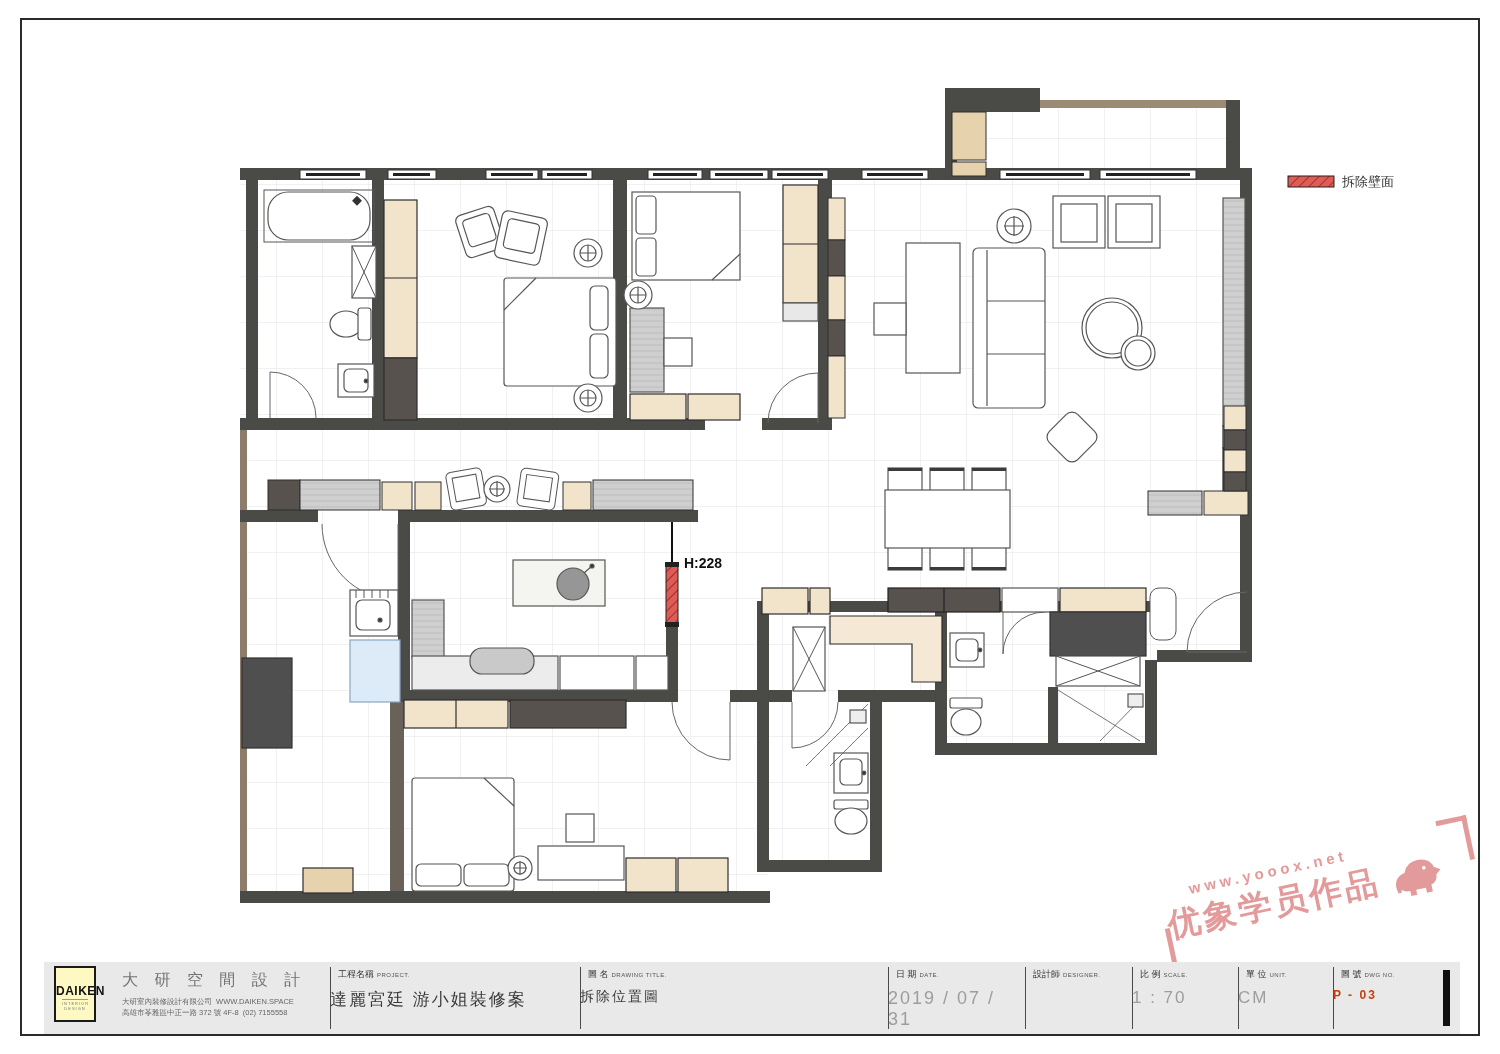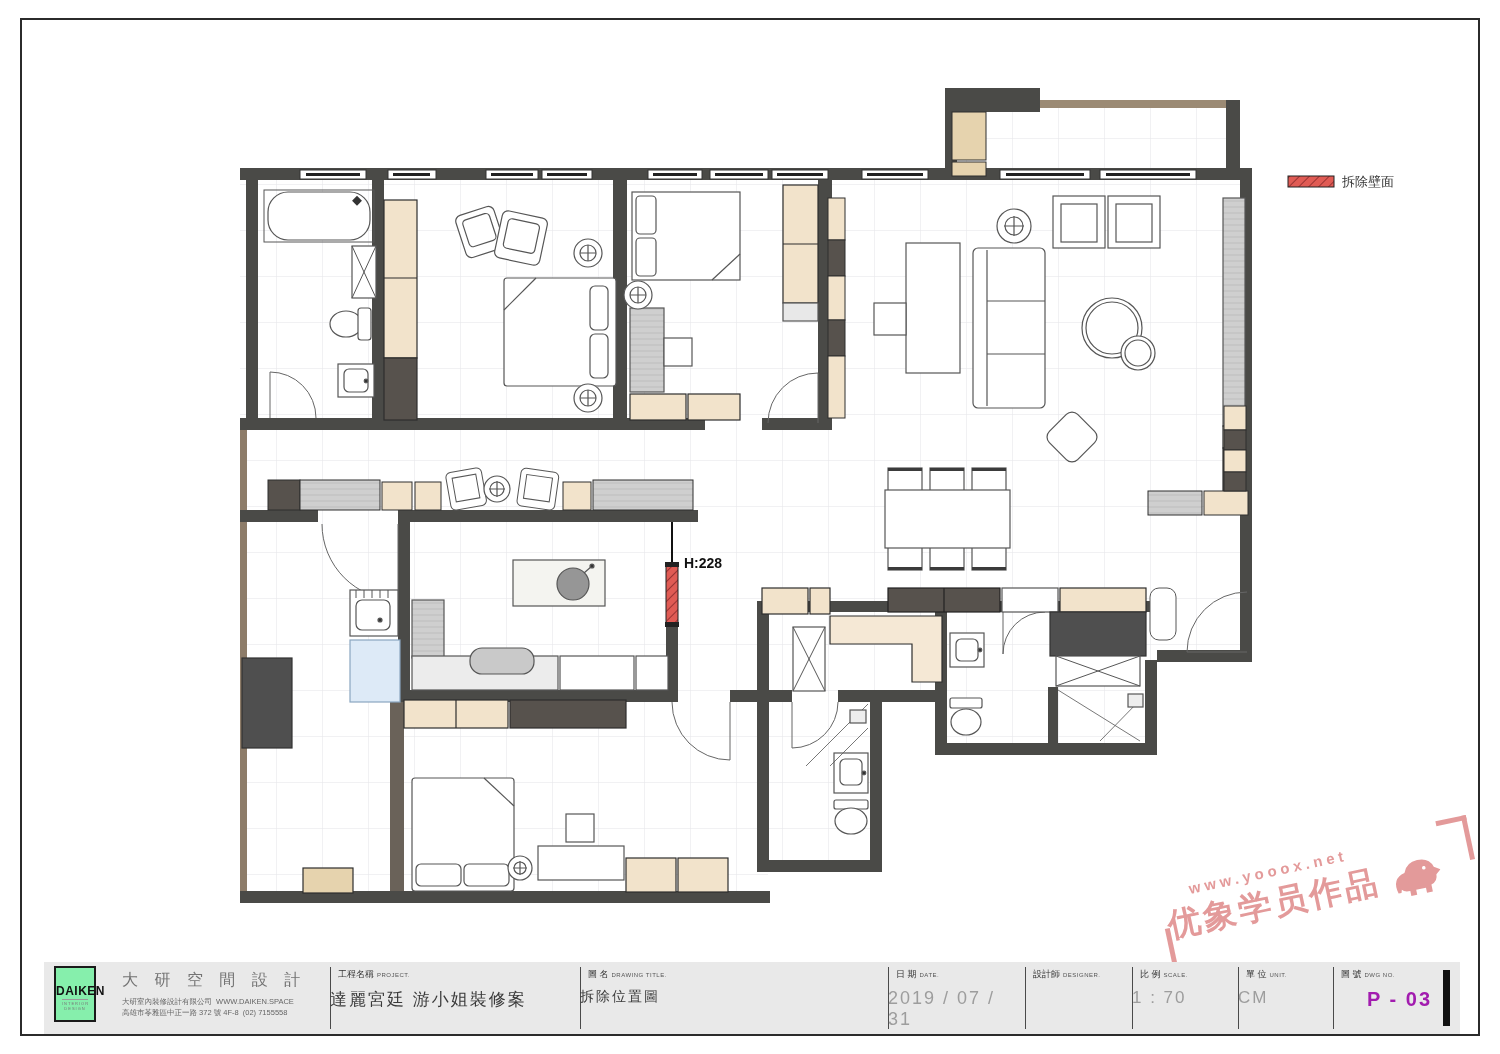--- a/index.html
+++ b/index.html
@@ -28,7 +28,7 @@
   .tb-value{position:absolute;left:0;right:0;top:26px;text-align:left;font-size:17px;color:#3a3a3a;letter-spacing:2px;}
   .tb-value.muted{color:#9d9d9d;}
   .tb-value.dwg{font-weight:bold;font-size:20px;color:#a21caf;padding-left:34px;}
-  .logo-box{position:absolute;left:10px;top:4px;width:42px;height:56px;background:#86efac;
+  .logo-box{position:absolute;left:10px;top:4px;width:42px;height:56px;background:#fef9c3;
     border:2px solid #1a1a1a;box-sizing:border-box;text-align:center;}
   .logo-name{font-size:12px;font-weight:bold;letter-spacing:.5px;color:#111;margin-top:16px;}
   .logo-sub{font-size:4px;color:#777;letter-spacing:1px;border-top:1px solid #999;margin:1px 6px 0 6px;padding-top:1px;}

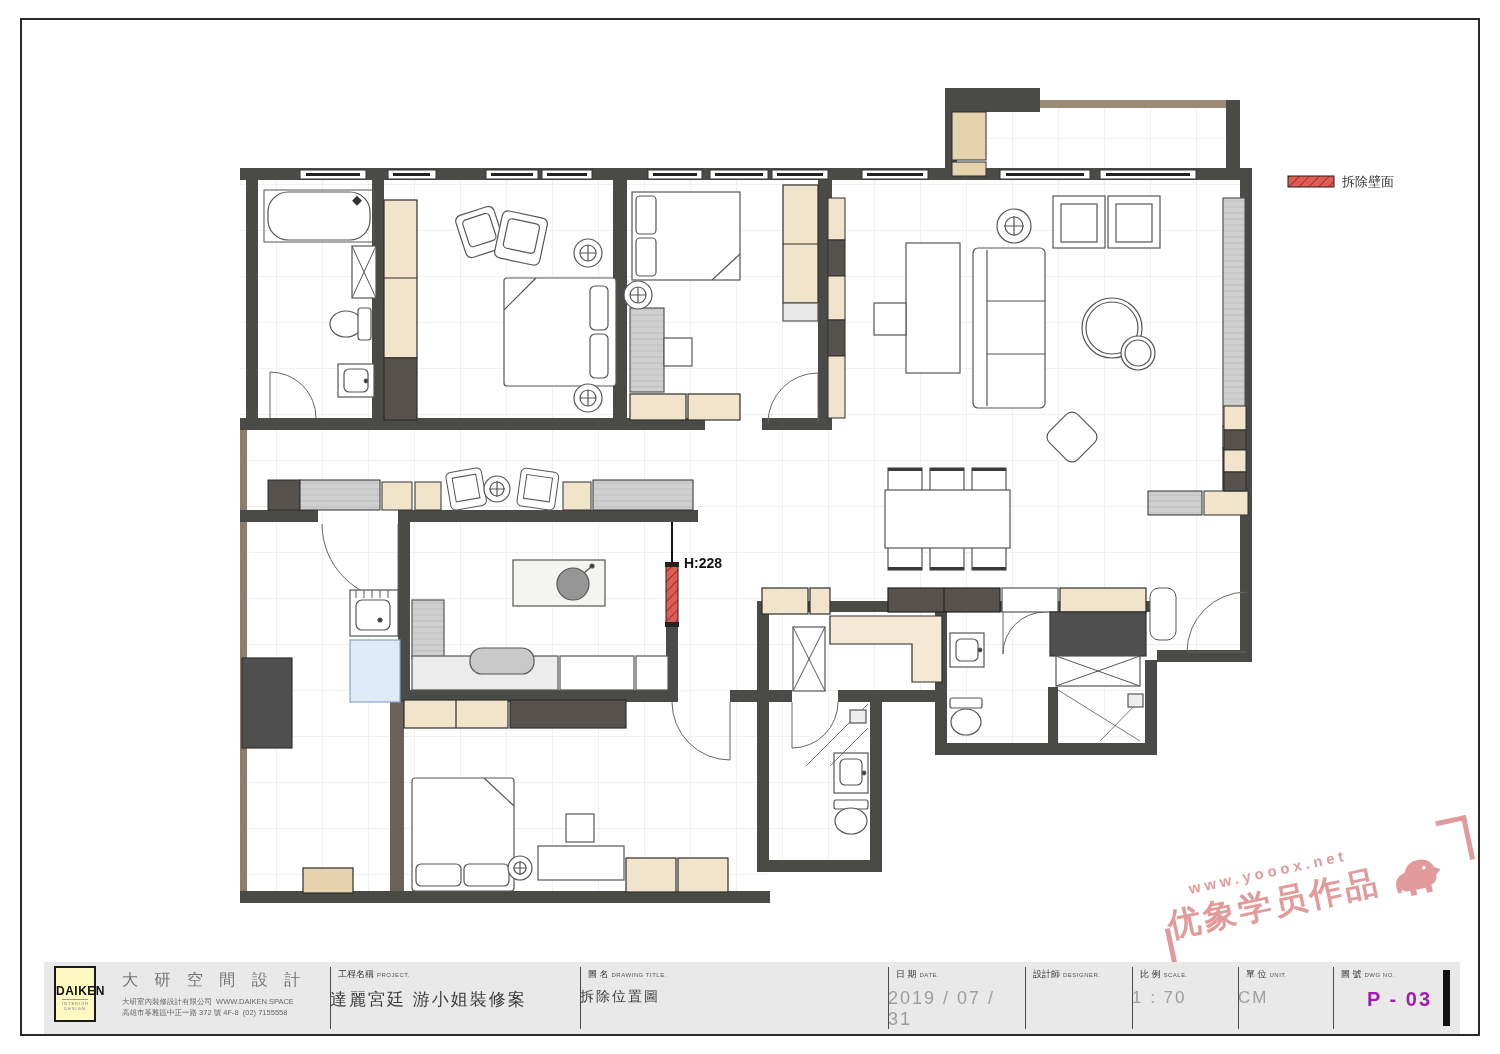--- a/index.html
+++ b/index.html
@@ -27,7 +27,7 @@
   .tb-label .en{font-size:6px;color:#555;margin-left:3px;letter-spacing:.5px;}
   .tb-value{position:absolute;left:0;right:0;top:26px;text-align:left;font-size:17px;color:#3a3a3a;letter-spacing:2px;}
   .tb-value.muted{color:#9d9d9d;}
-  .tb-value.dwg{font-weight:bold;font-size:20px;color:#a21caf;padding-left:34px;}
+  .tb-value.dwg{font-weight:bold;font-size:12px;color:#c2410c;}
   .logo-box{position:absolute;left:10px;top:4px;width:42px;height:56px;background:#fef9c3;
     border:2px solid #1a1a1a;box-sizing:border-box;text-align:center;}
   .logo-name{font-size:12px;font-weight:bold;letter-spacing:.5px;color:#111;margin-top:16px;}

